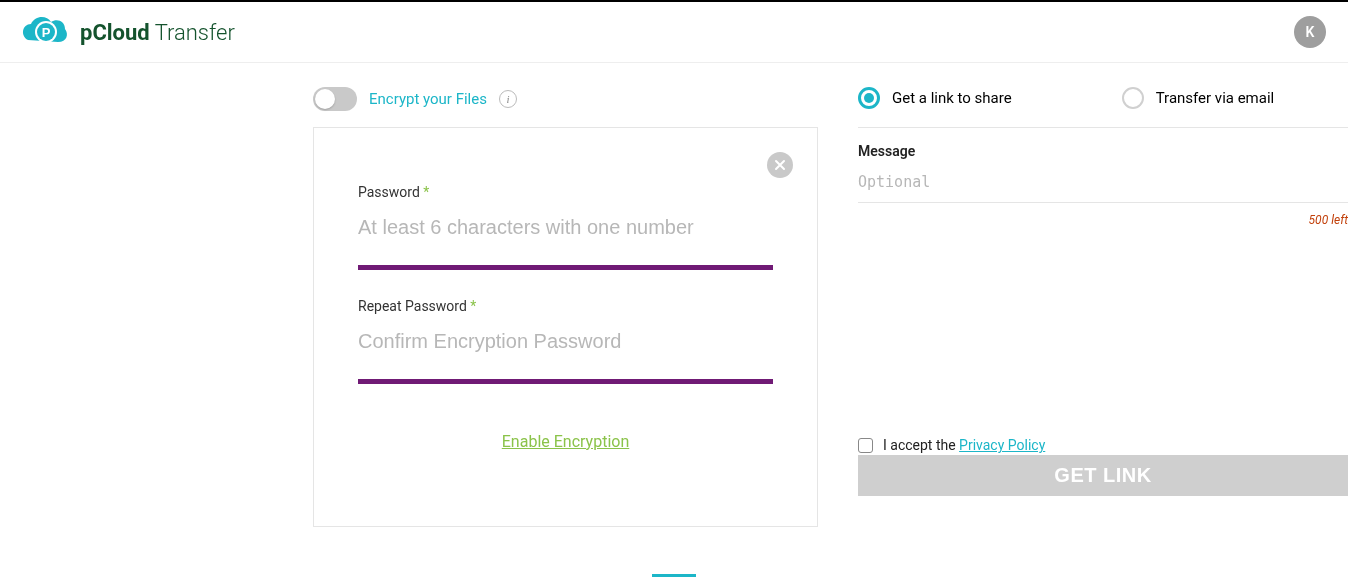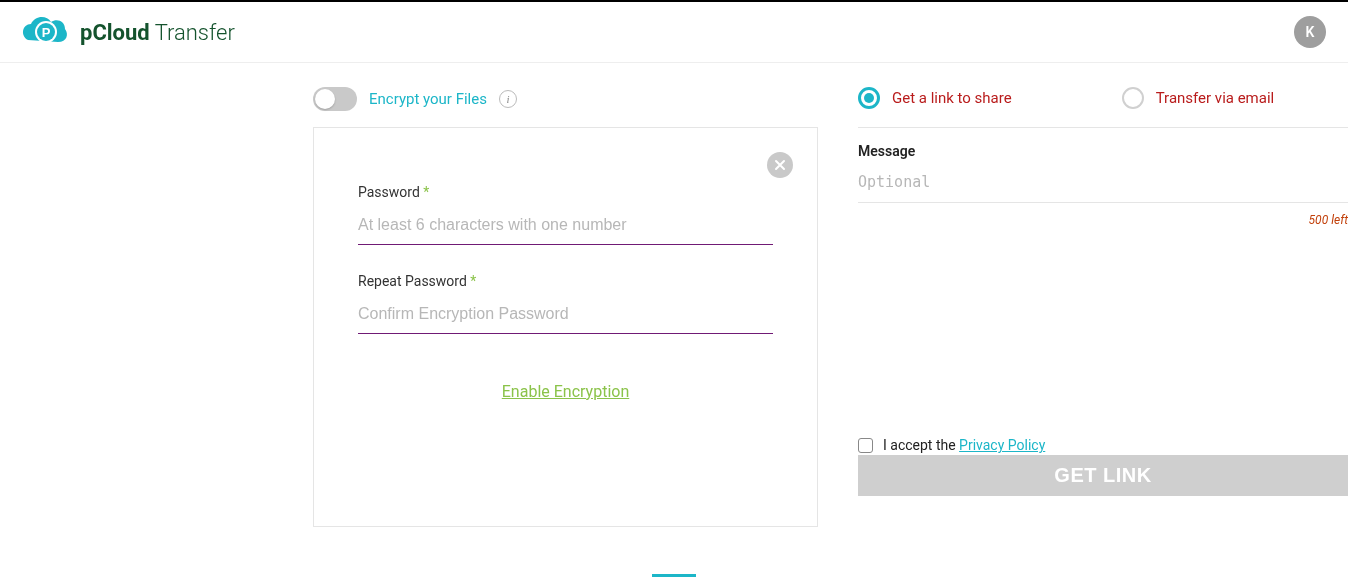--- a/index.html
+++ b/index.html
@@ -106,7 +106,7 @@
   .radio.selected .dot {
     width: 10px; height: 10px; border-radius:50%; background:#1cb6c8;
   }
-  .radio-label { font-size: 15px; color: #b91c1c; }
+  .radio-label { font-size: 15px; color: #000000; }
 
   .msg-block { margin-top: 15px; }
   .msg-label { font-size: 14px; font-weight:600; color:#222; margin-bottom: 10px; display:block;}

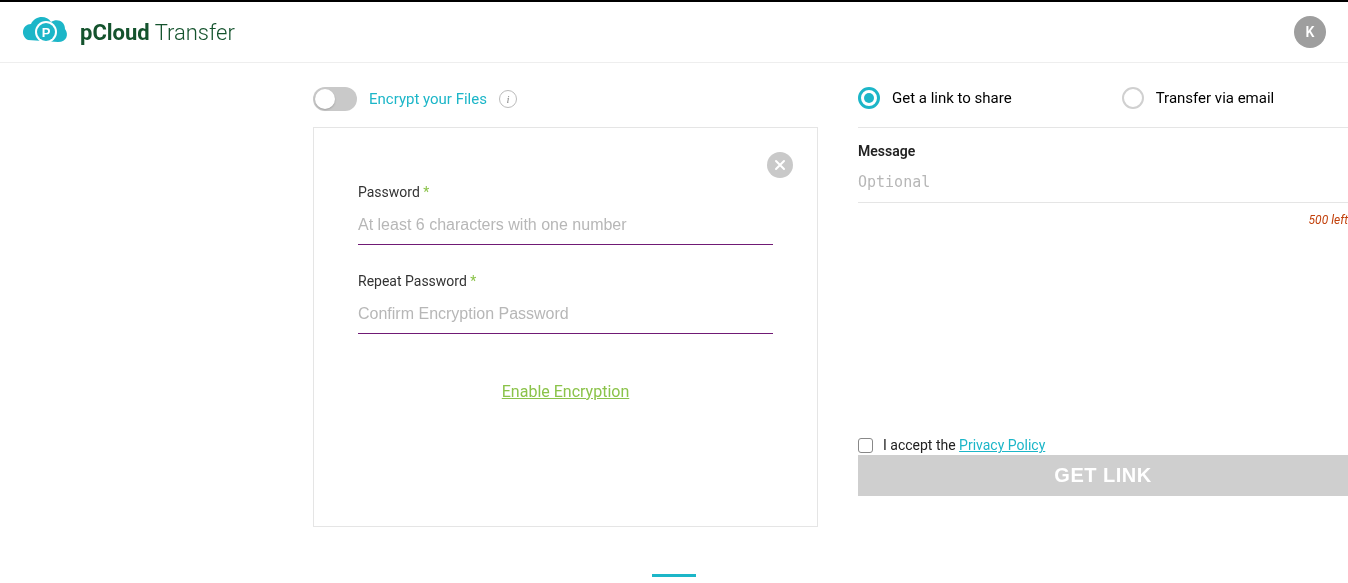--- a/index.html
+++ b/index.html
@@ -80,8 +80,8 @@
   .field-label { font-size: 14px; color: #333; margin-bottom: 10px; display:block;}
   .req { color: #8bc34a; }
   .text-input {
-    width: 100%; border: none; border-bottom: 1px solid #701a75;
-    font-size: 16px; padding: 6px 0 10px 0; outline: none;
+    width: 100%; border: none; border-bottom: 5px solid #701a75;
+    font-size: 20px; padding: 6px 0 26px 0; outline: none;
     color: #333; background: transparent;
   }
   .text-input::placeholder { color: #b7b7b7; }

